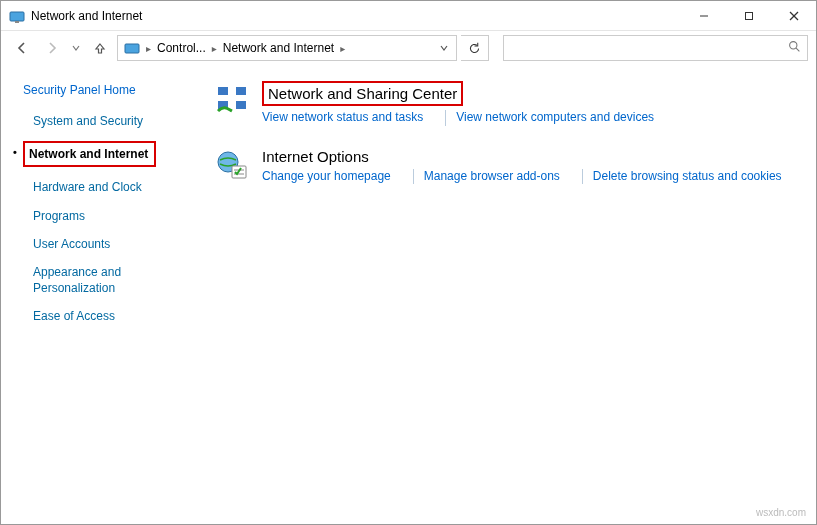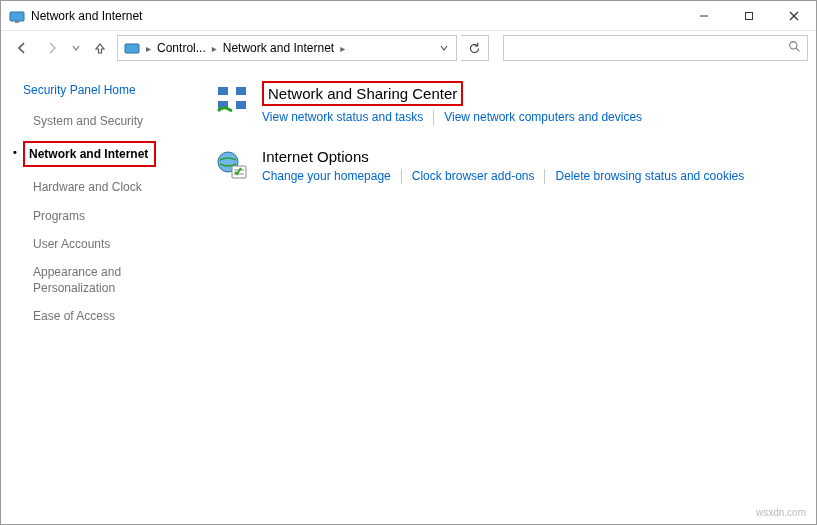--- a/index.html
+++ b/index.html
@@ -117,7 +117,7 @@
     cursor: pointer;
   }
   .sidebar .cat {
-    color: #737373;
+    color: #0369a1;
     margin: 0 0 12px 10px;
     cursor: pointer;
     line-height: 1.35;

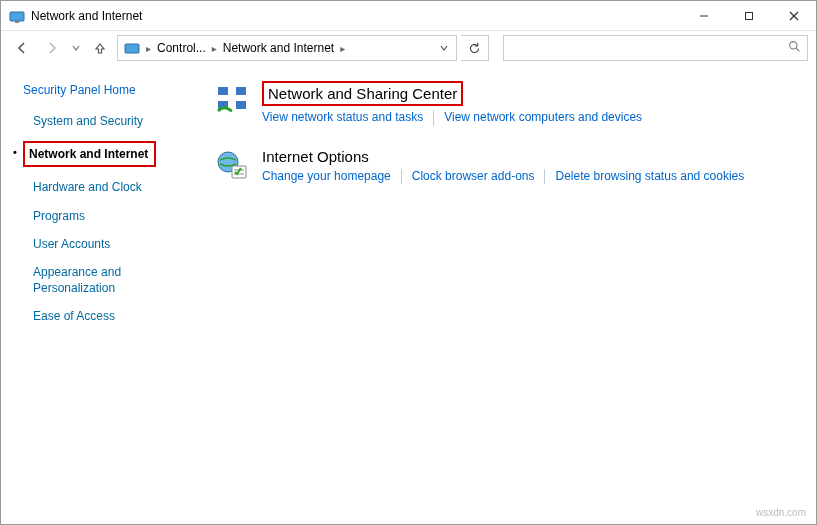--- a/index.html
+++ b/index.html
@@ -170,7 +170,7 @@
   .section .links {
     display: flex;
     flex-wrap: wrap;
-    gap: 0;
+    gap: 12px;
     font-size: 12px;
   }
   .section .links .lnk {

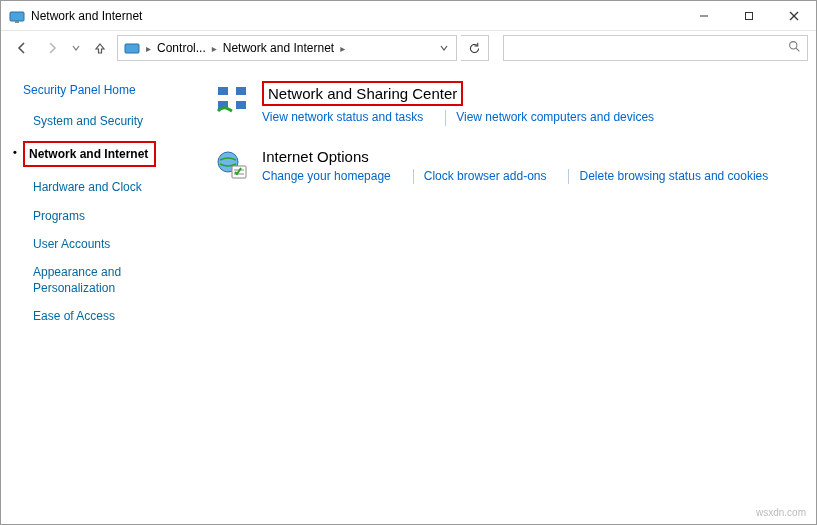--- a/index.html
+++ b/index.html
@@ -325,7 +325,7 @@
         <div class="heading">Internet Options</div>
         <div class="links">
           <span class="lnk">Change your homepage</span>
-          <span class="lnk">Clock browser add-ons</span>
+          <span class="lnk">Manage browser add-ons</span>
           <span class="lnk">Delete browsing status and cookies</span>
         </div>
       </div>

